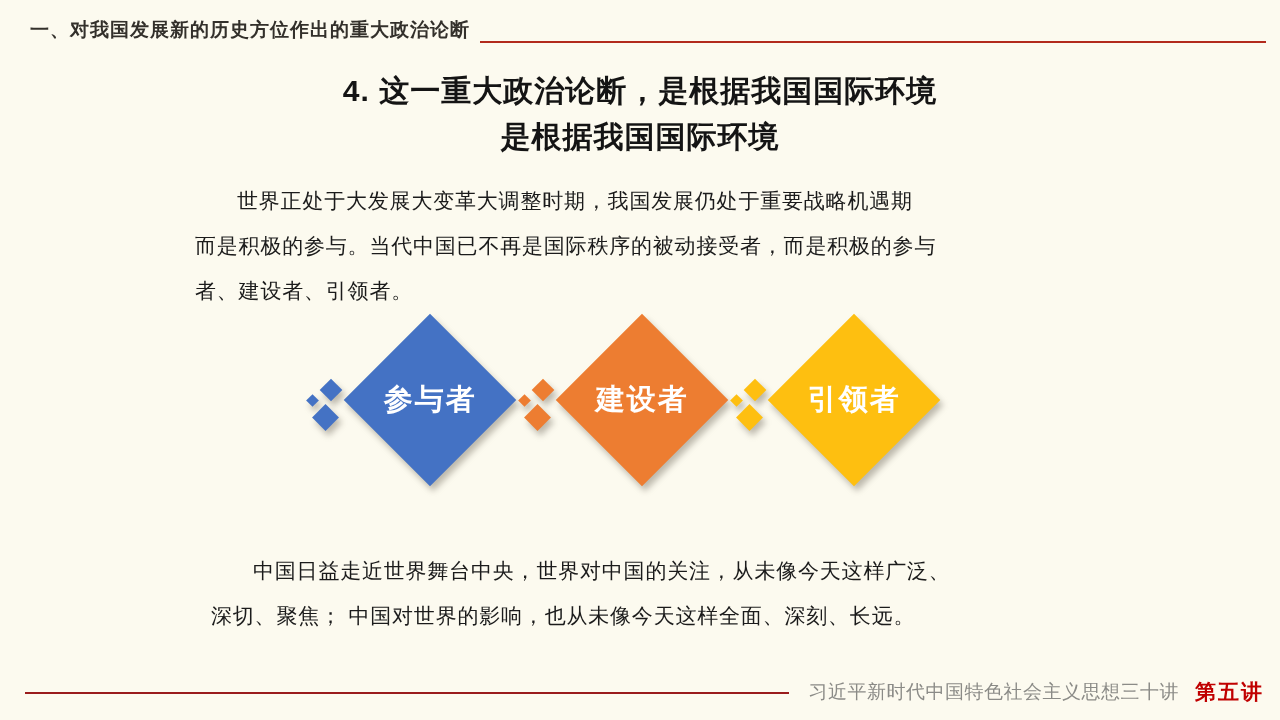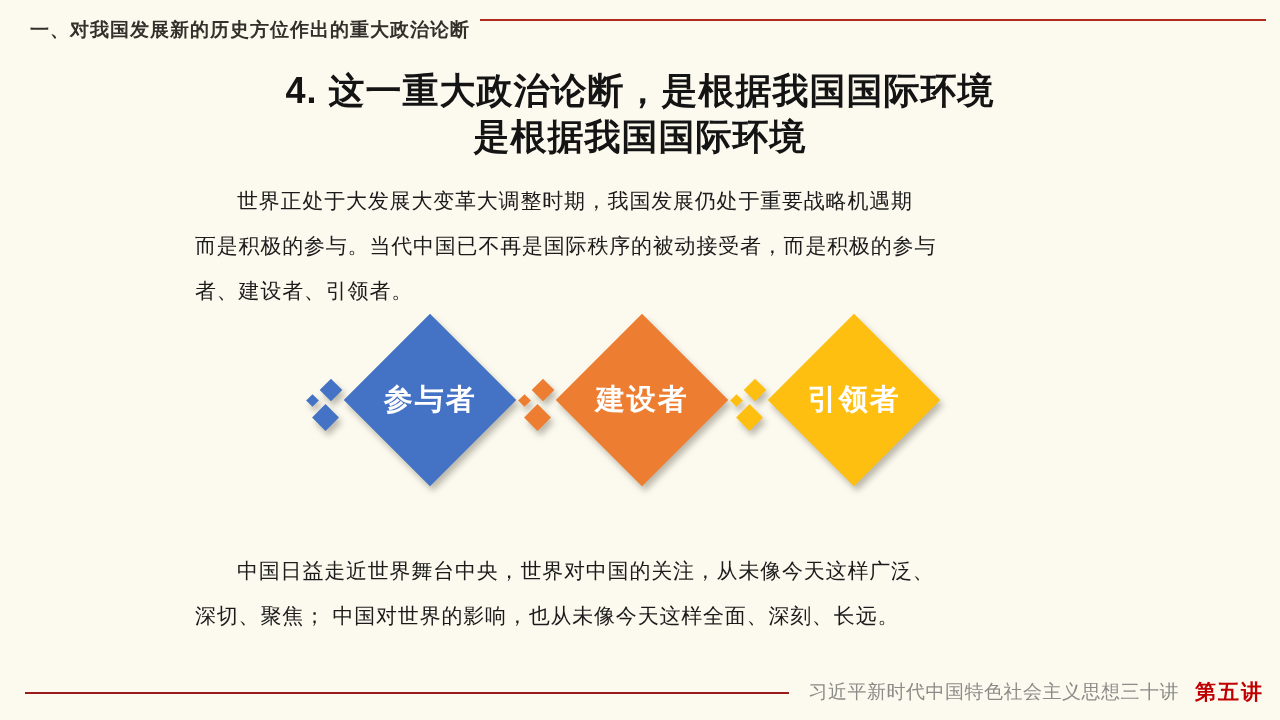--- a/index.html
+++ b/index.html
@@ -17,7 +17,7 @@
   
   .header{
     position:absolute;top:17px;left:30px;right:14px;
-    display:flex;align-items:flex-start;
+    display:flex;align-items:flex-end;
   }
   .header-title{
     font-size:19px;font-weight:bold;color:#33302B;

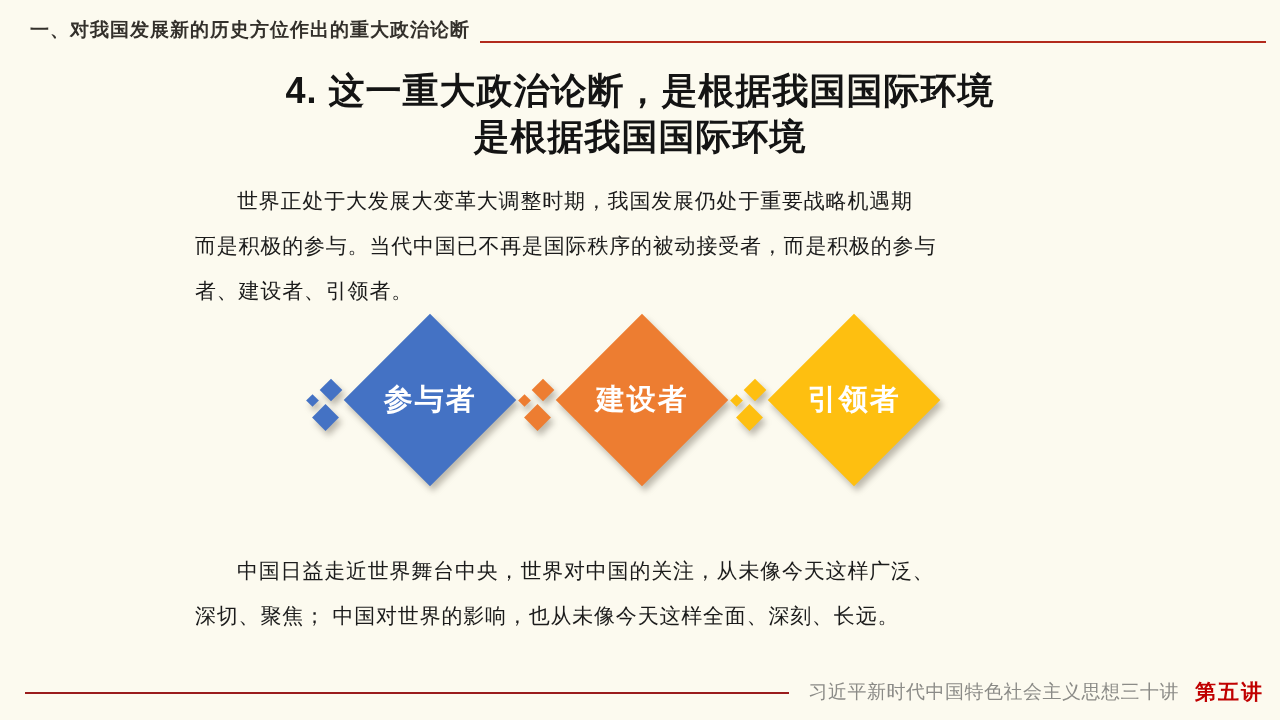--- a/index.html
+++ b/index.html
@@ -32,7 +32,7 @@
   .title{
     position:absolute;top:68px;left:0;width:100%;
     text-align:center;color:#141414;
-    font-size:36px;font-weight:bold;line-height:46px;
+    font-size:30px;font-weight:bold;line-height:46px;
     letter-spacing:1px;
   }
 

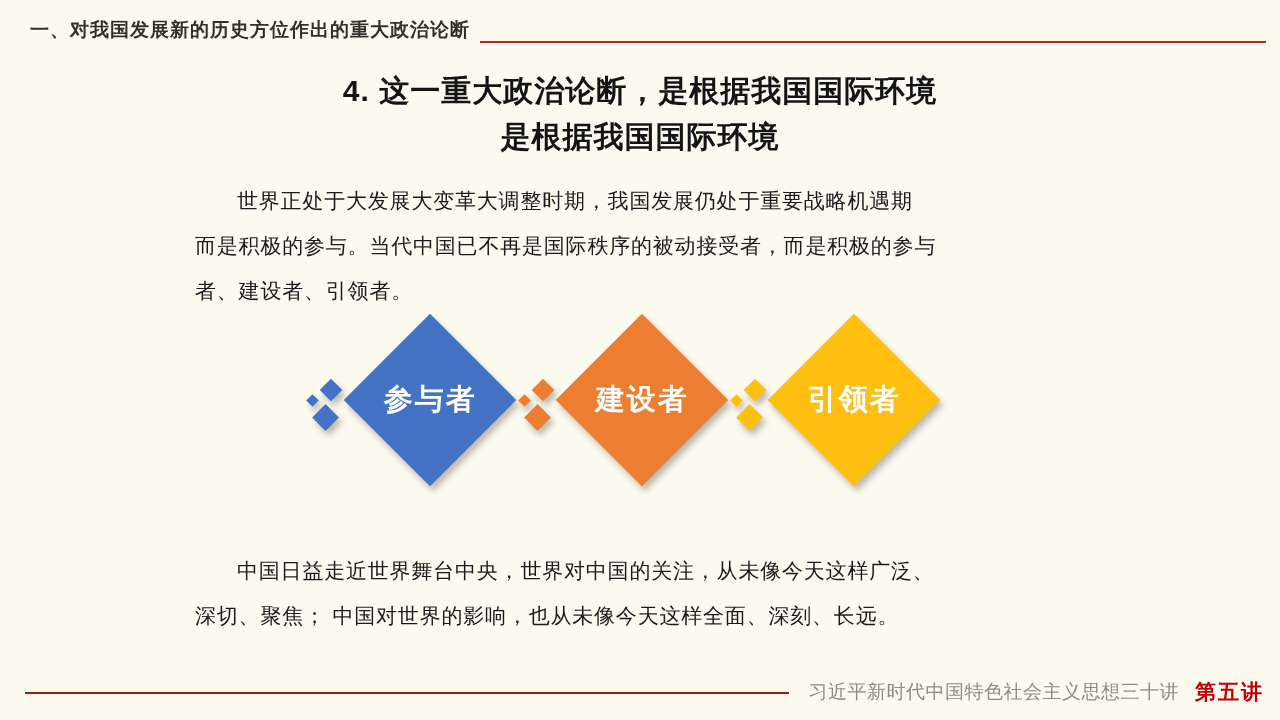--- a/index.html
+++ b/index.html
@@ -43,7 +43,7 @@
     letter-spacing:0.8px;
   }
   .para1{top:178px;}
-  .para2{top:548px;}
+  .para2{top:548px;margin-left:16px;}
   .para .line{white-space:nowrap;}
   .para .indent{text-indent:2em;}
 

